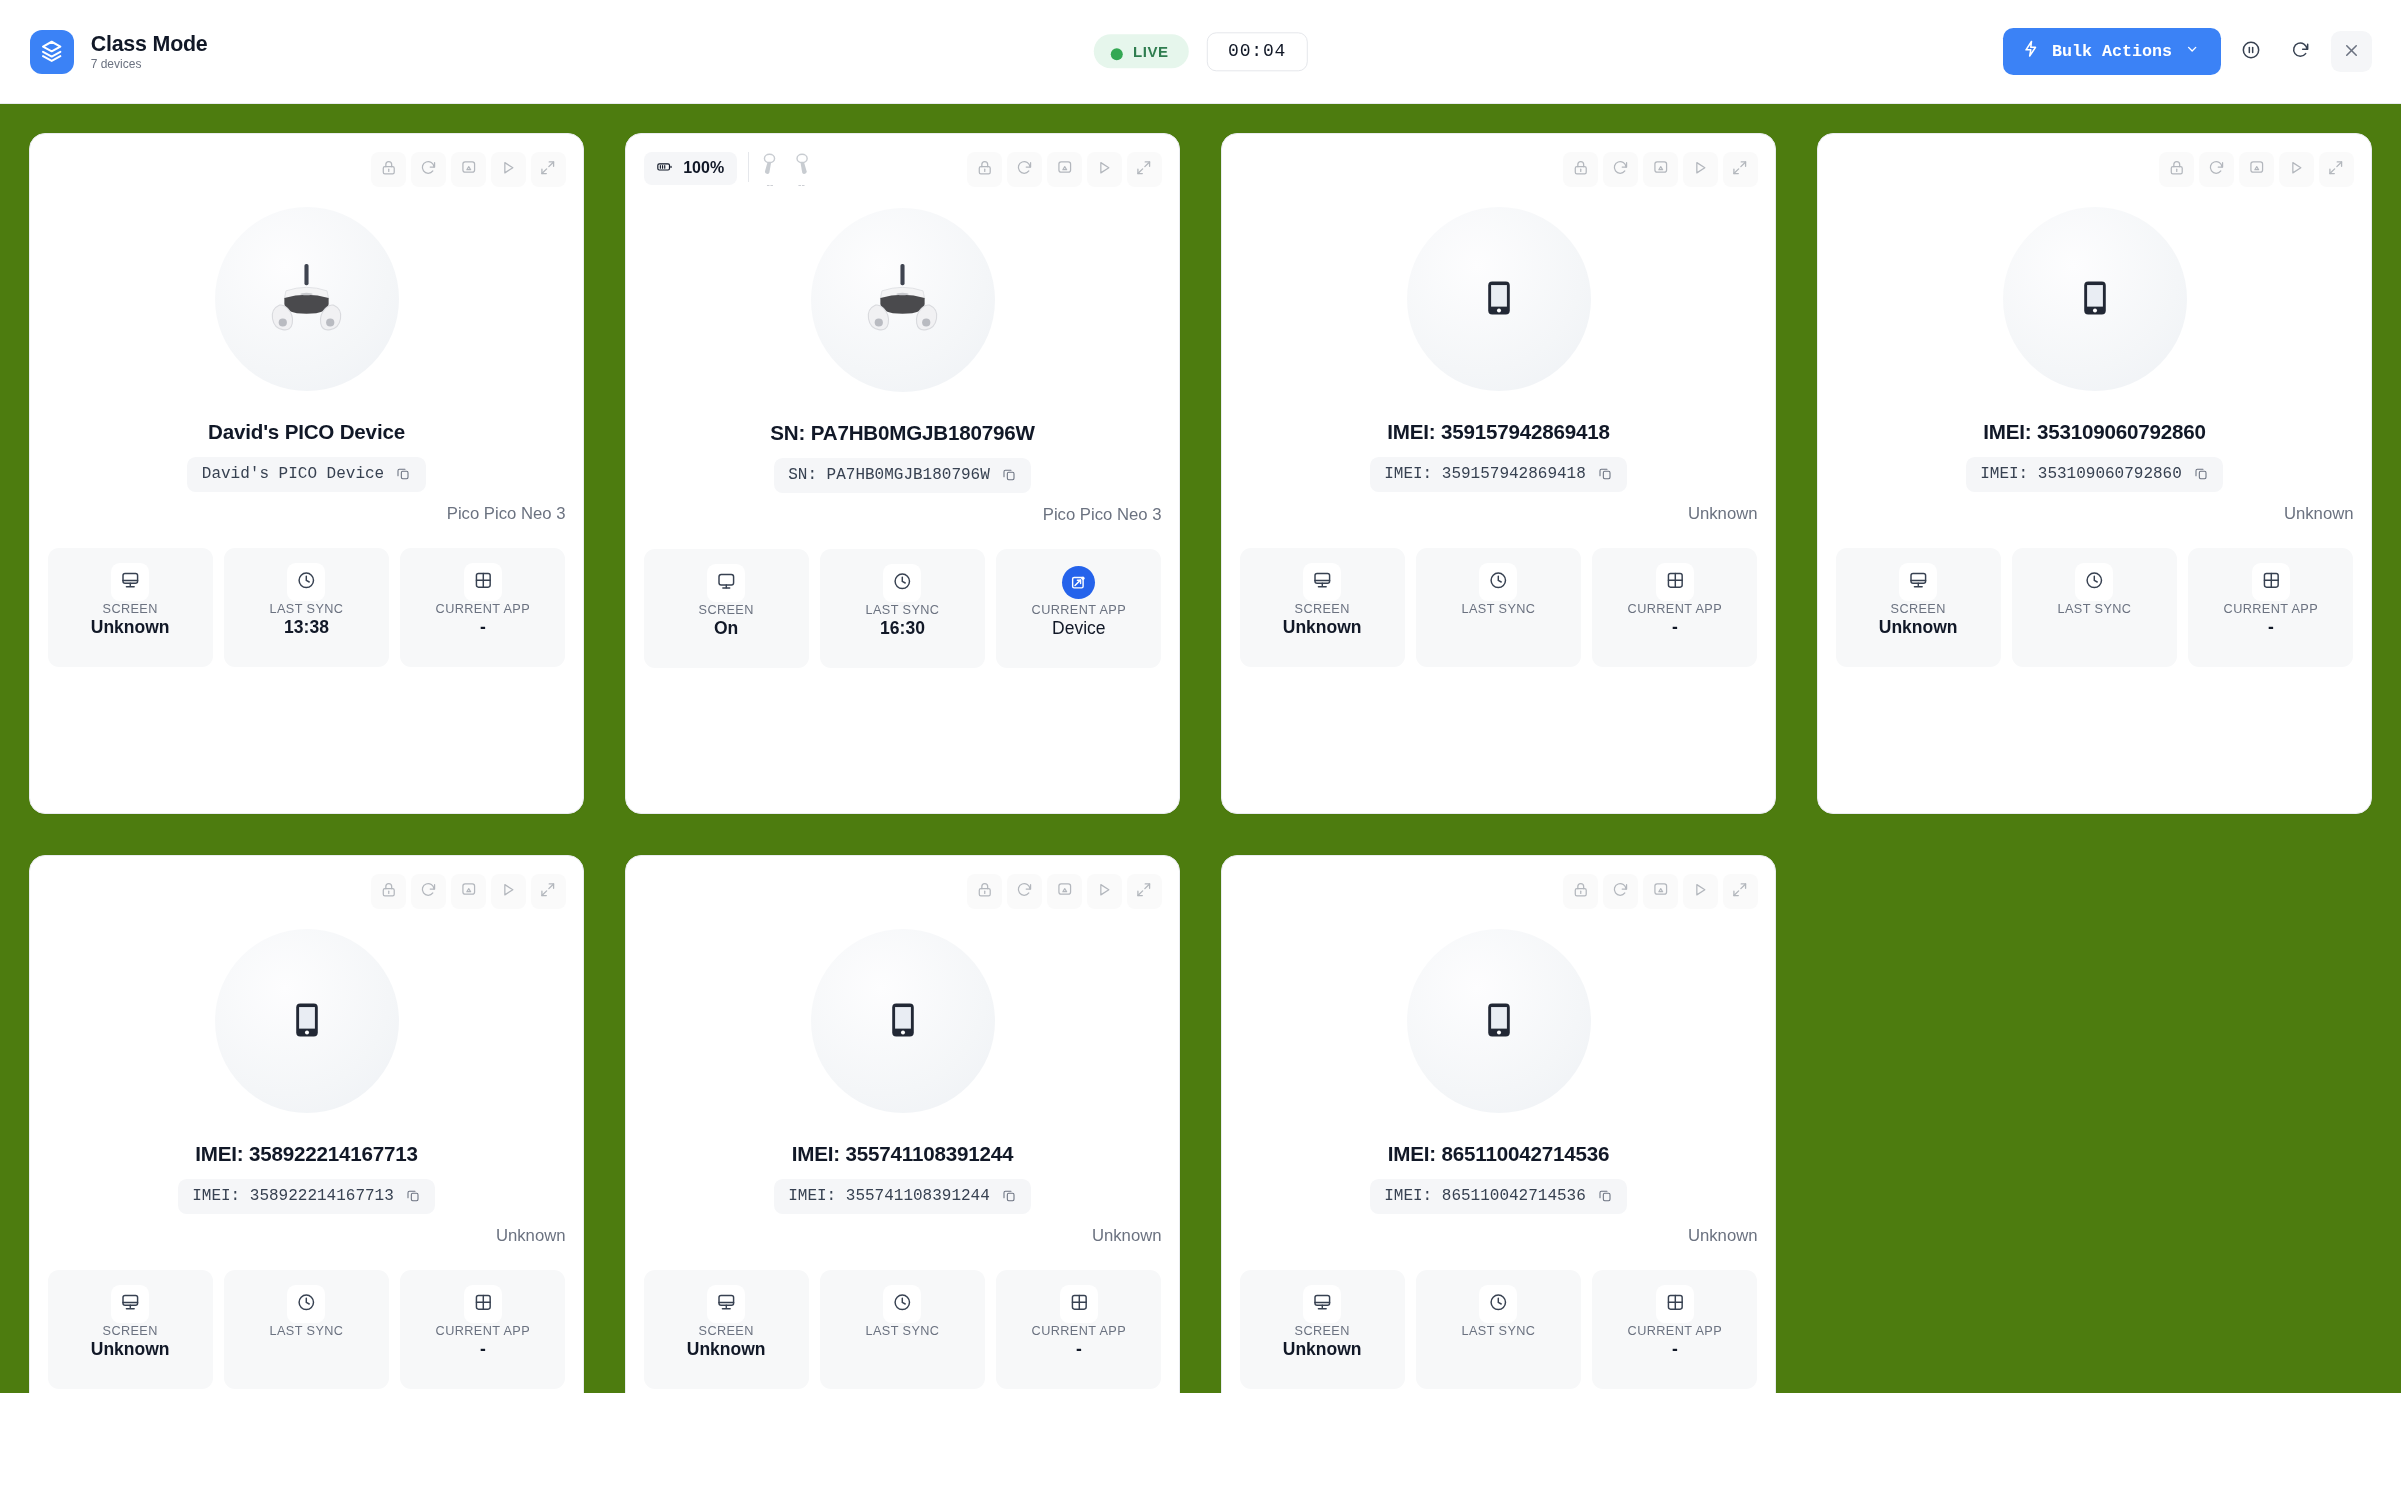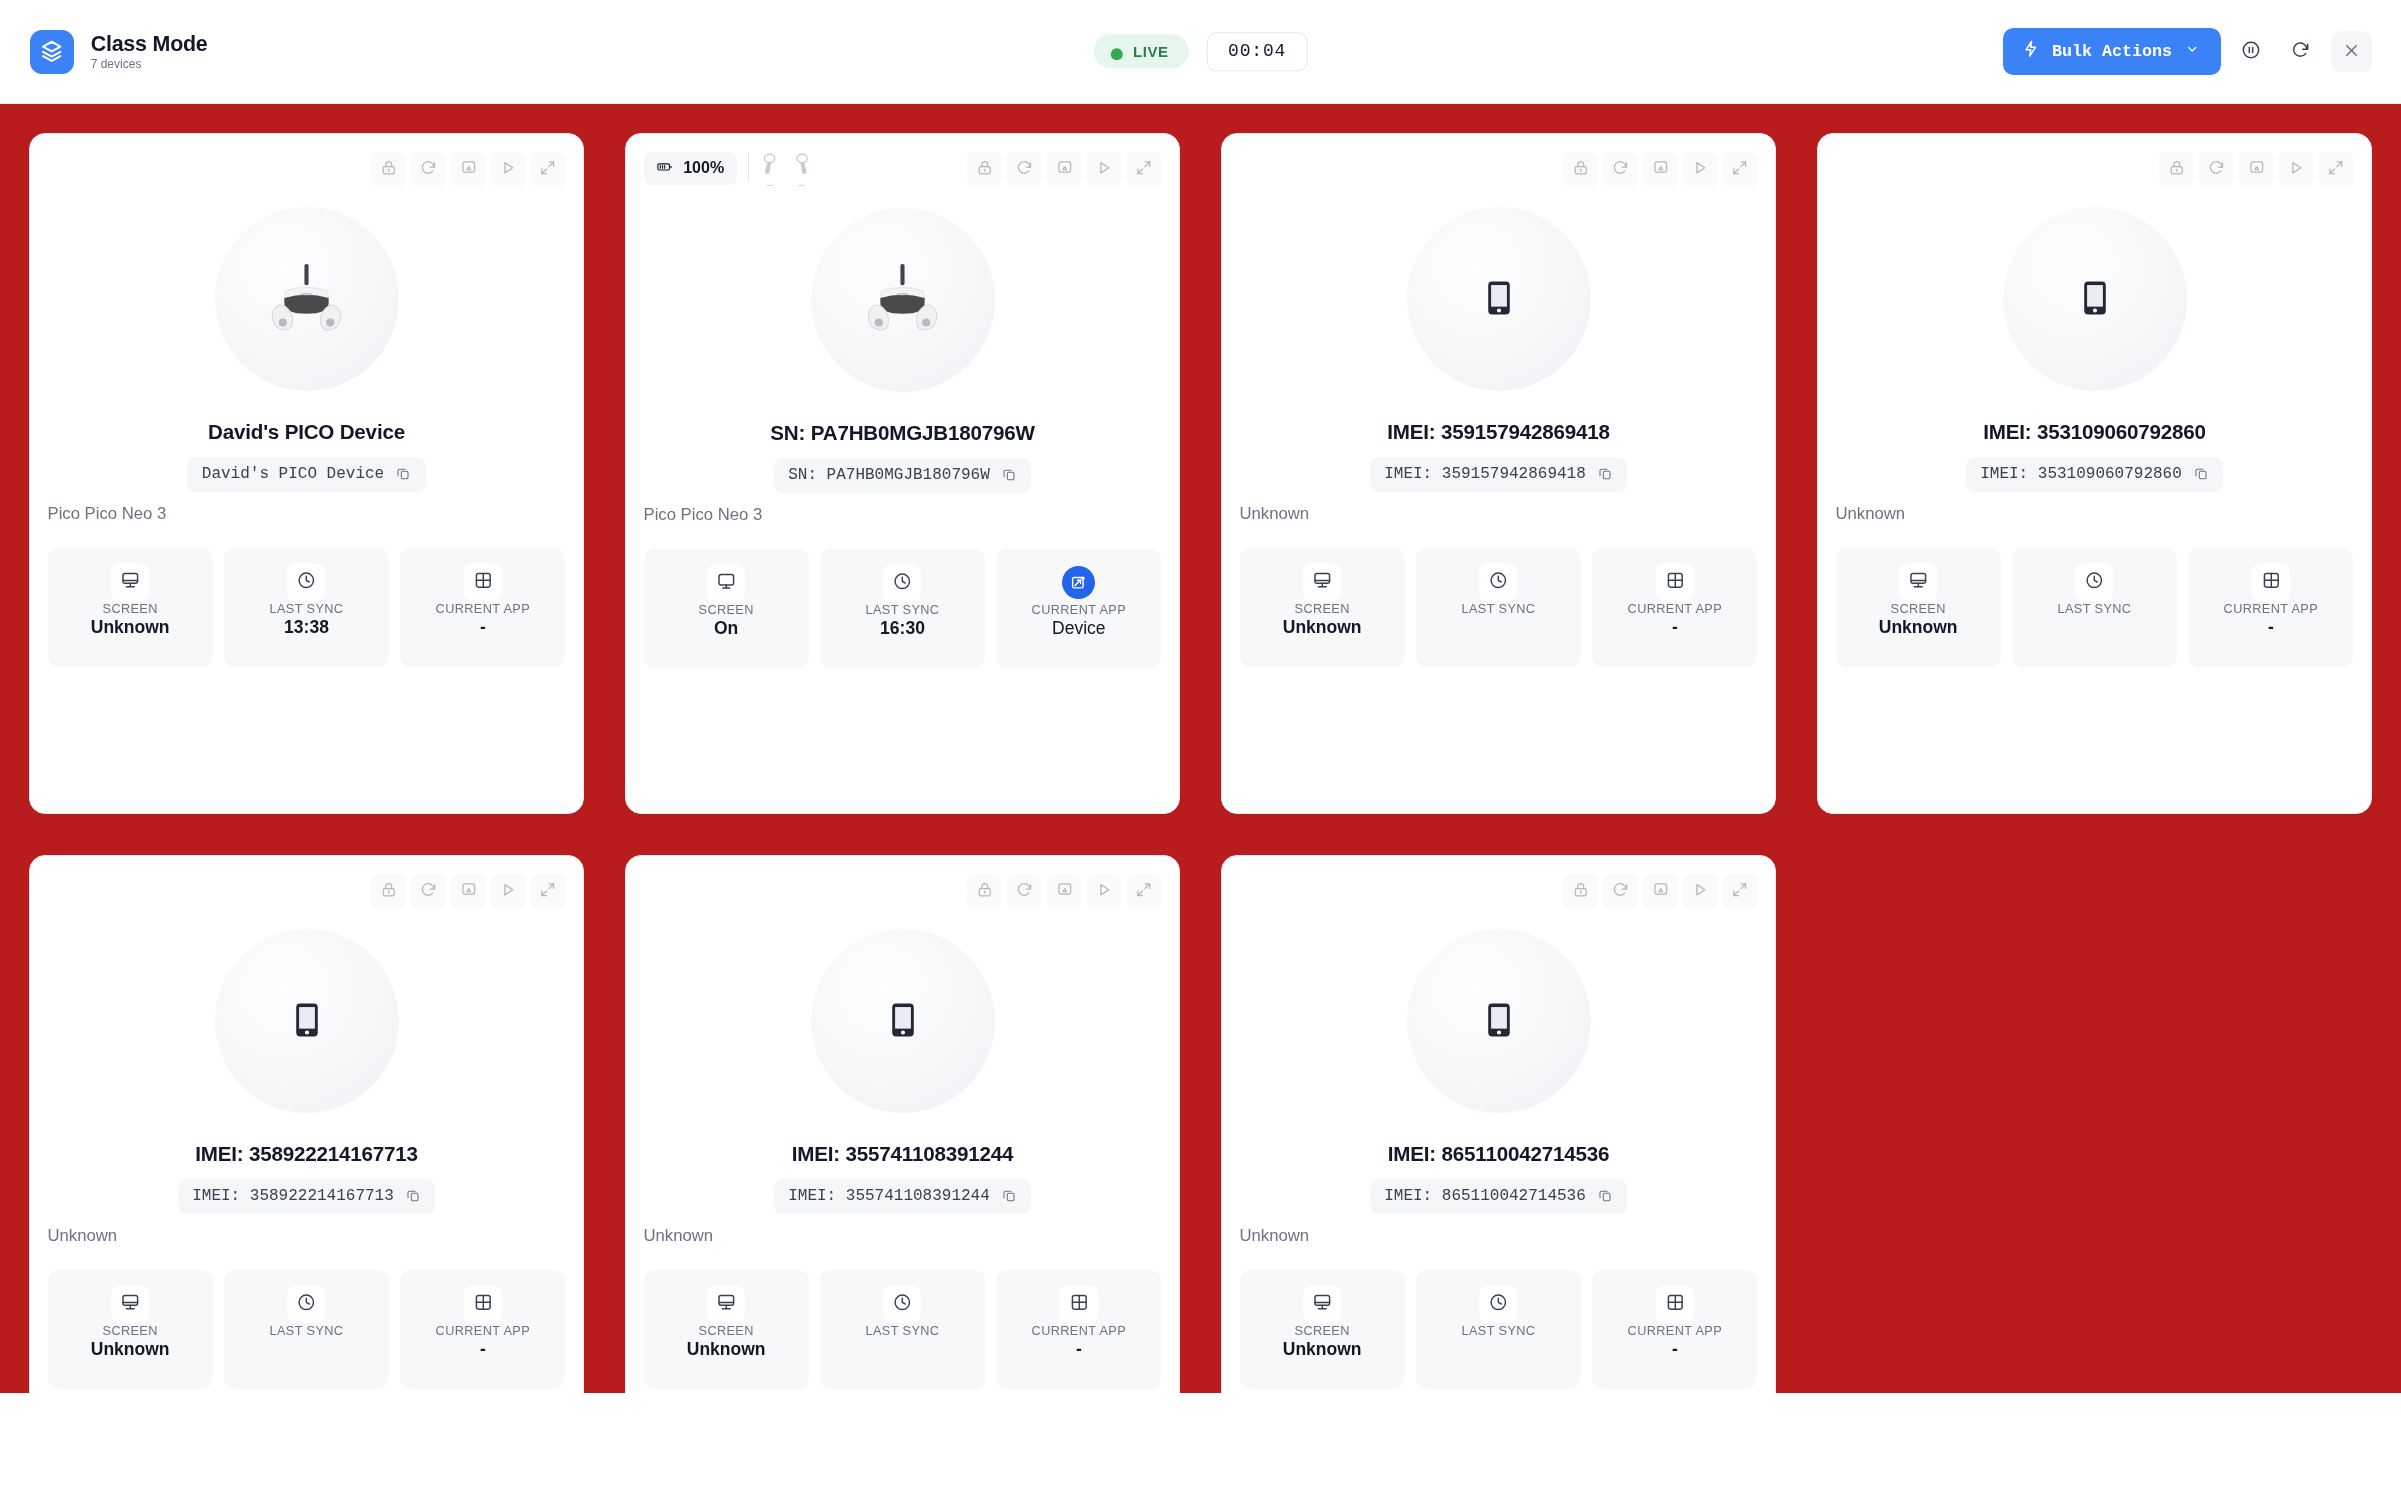--- a/index.html
+++ b/index.html
@@ -9,7 +9,7 @@
     font-family: "Liberation Sans", sans-serif;
     overflow: hidden;
   }
-  .app { width: 2401px; height: 1393px; display: flex; flex-direction: column; background:#b91c1c; }
+  .app { width: 2401px; height: 1393px; display: flex; flex-direction: column; background:#4d7c0f; }
 
   
   .header {

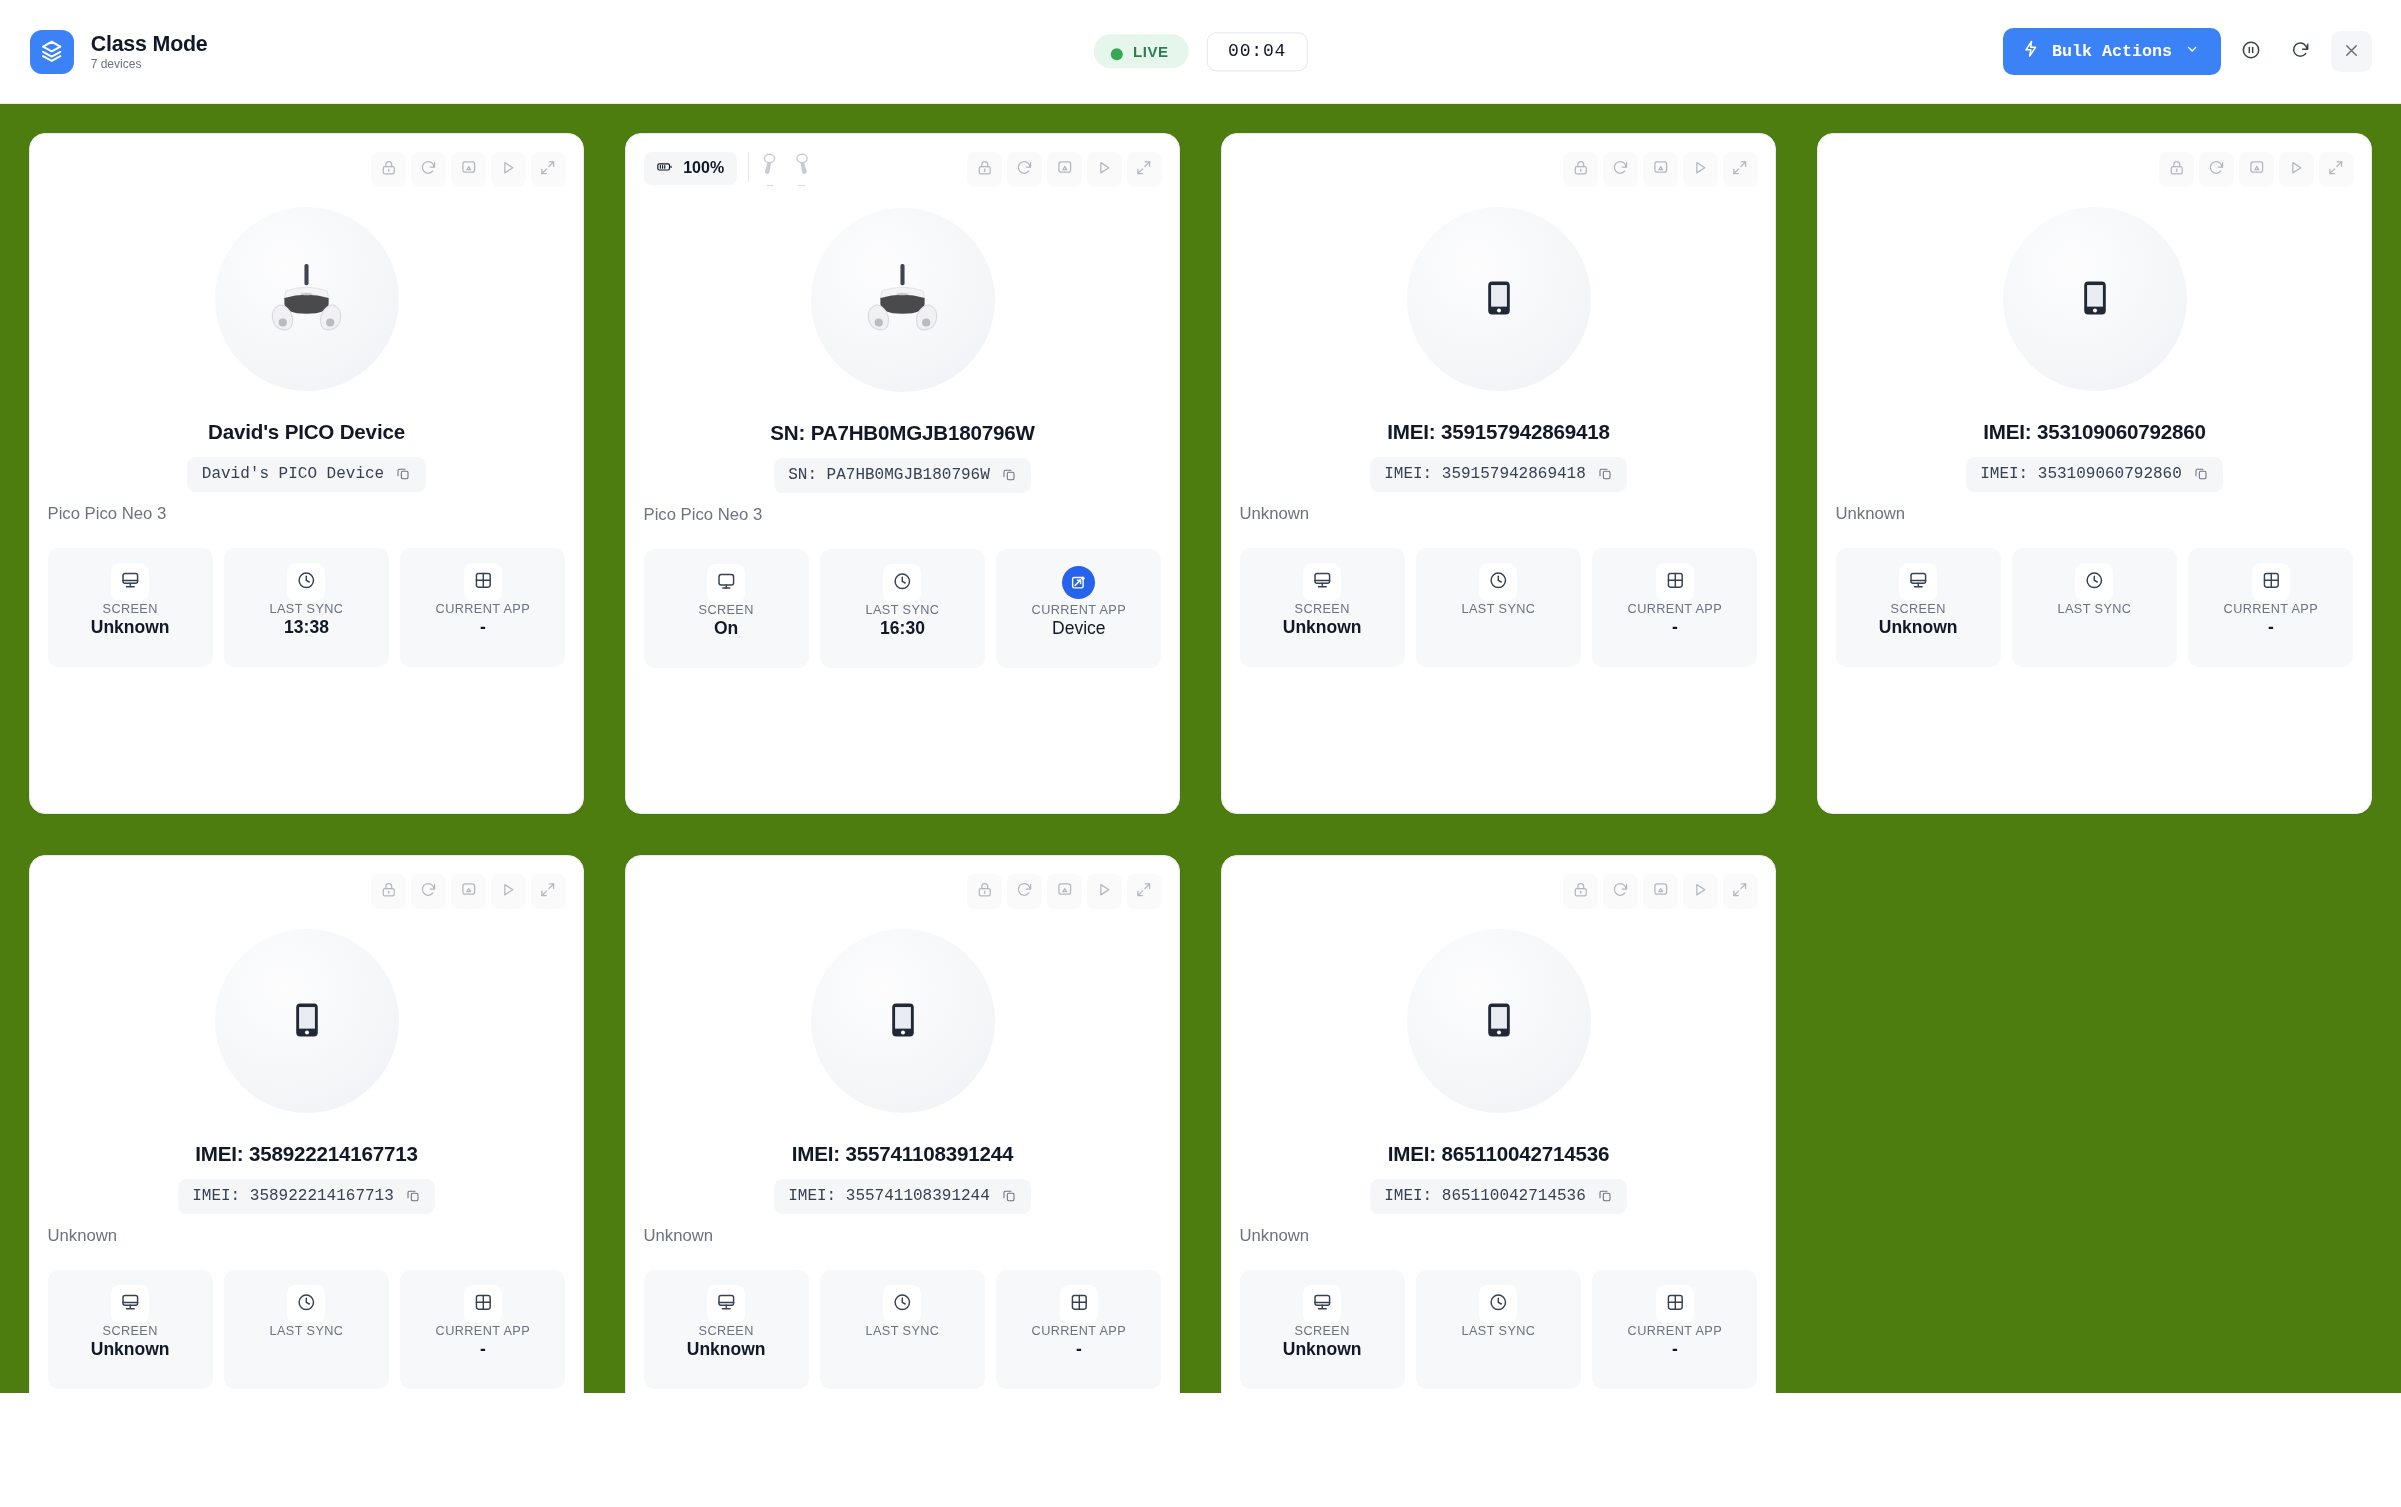--- a/index.html
+++ b/index.html
@@ -117,7 +117,7 @@
     width: max-content; max-width:100%; cursor:pointer;
   }
   .id-chip-text { font-family:"Liberation Mono", monospace; font-size: 16px; color:#374151; white-space:nowrap; }
-  .model-line { margin-top: 12.7px; text-align:left; font-size: 16.7px; color:#6b7280; }
+  .model-line { margin-top: 12.7px; text-align:right; font-size: 16.7px; color:#6b7280; }
 
   
   .stats { margin-top: 24px; display:grid; grid-template-columns: repeat(3,1fr); gap: 11px; }

